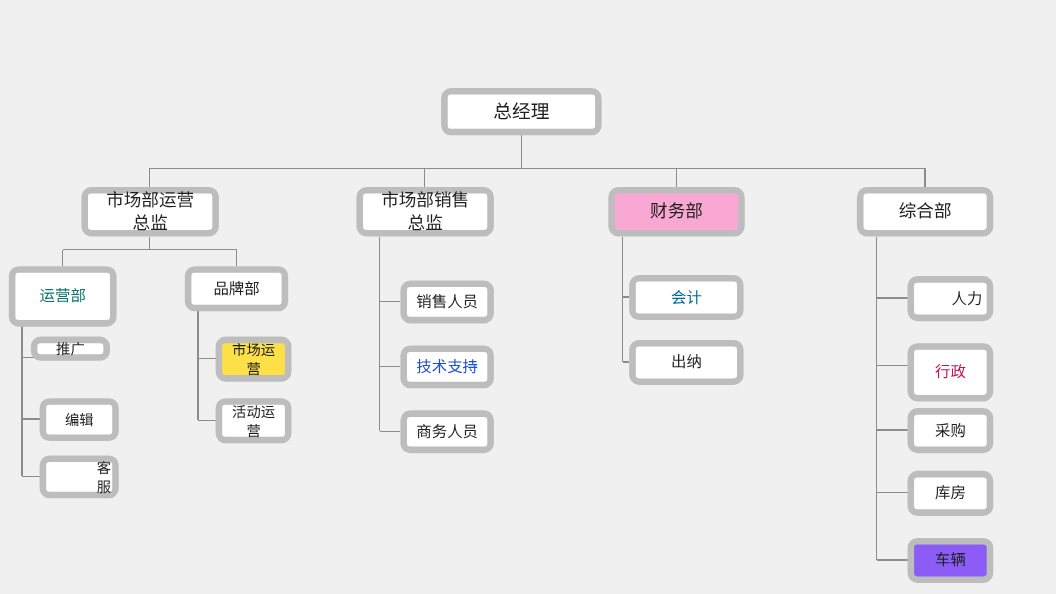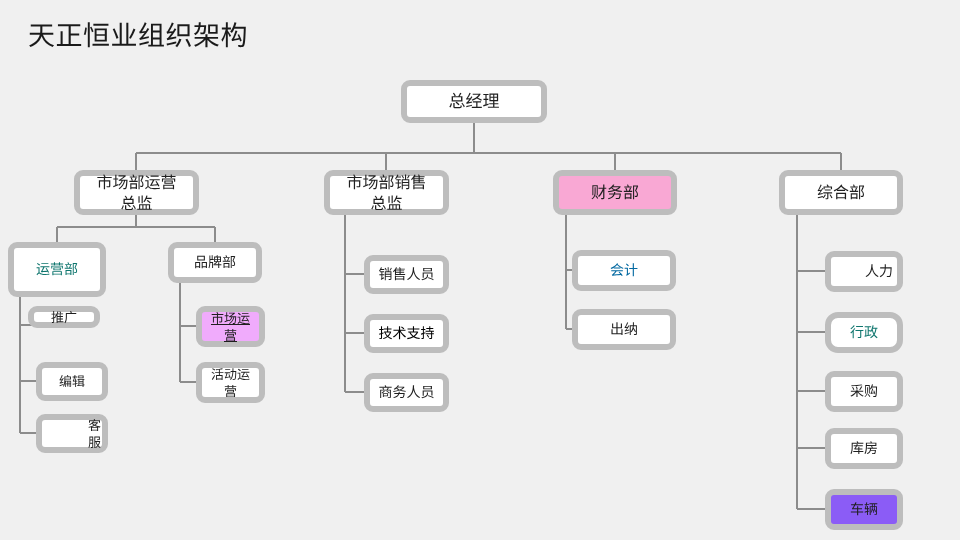--- a/index.html
+++ b/index.html
@@ -66,7 +66,6 @@
 
 <div id="slide">
 
-  <div id="chart-title">天正恒业组织架构</div>
 
   <svg id="connector-layer" viewBox="0 0 960 540" xmlns="http://www.w3.org/2000/svg">
       <line x1="474" y1="123" x2="474" y2="153" stroke="#8c8c8c" stroke-width="1.2" shape-rendering="crispEdges"></line>

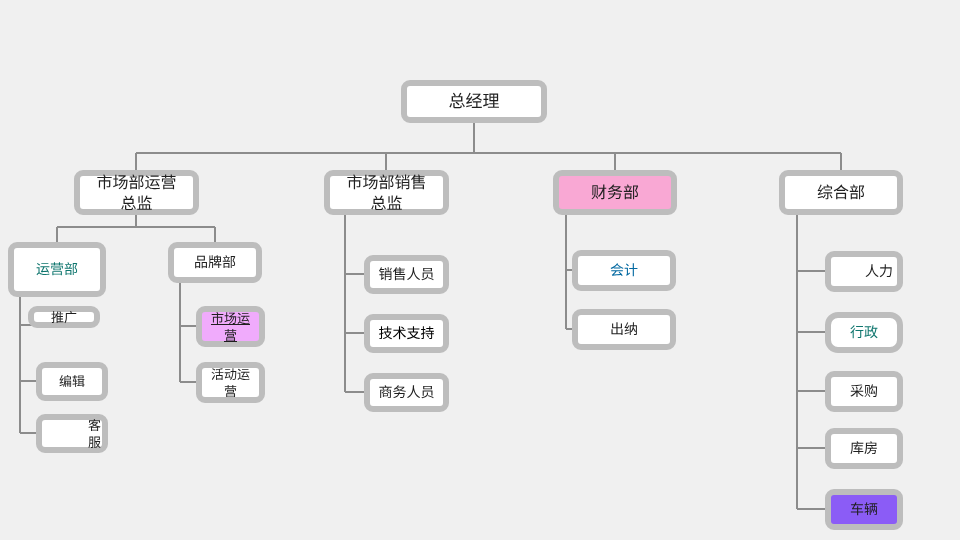--- a/index.html
+++ b/index.html
@@ -133,7 +133,7 @@
       <div class="node lvl-3" style="left: 36px; top: 414px; width: 72px; height: 39px; background: rgb(255, 255, 255); border-color: rgb(189, 189, 189); color: rgb(31, 31, 31); padding-left: 45px;">
         <span class="node-label">客服</span>
       </div>
-      <div class="node lvl-3" style="left: 196px; top: 306px; width: 69px; height: 41px; background: #f0abfc; border-color: rgb(189, 189, 189); color: rgb(31, 31, 31); text-decoration: underline;">
+      <div class="node lvl-3" style="left: 196px; top: 306px; width: 69px; height: 41px; background: #fde047; border-color: rgb(189, 189, 189); color: rgb(31, 31, 31);">
         <span class="node-label">市场运
 营</span>
       </div>

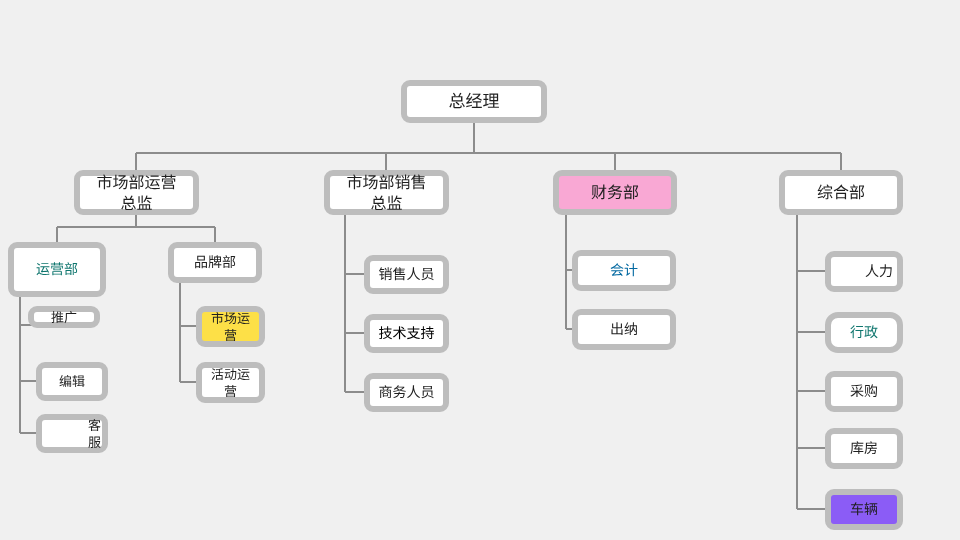--- a/index.html
+++ b/index.html
@@ -144,7 +144,7 @@
       <div class="node lvl-2" style="left: 364px; top: 255px; width: 85px; height: 39px; background: rgb(255, 255, 255); border-color: rgb(189, 189, 189); color: rgb(31, 31, 31);">
         <span class="node-label">销售人员</span>
       </div>
-      <div class="node lvl-2" style="left: 364px; top: 314px; width: 85px; height: 39px; background: rgb(255, 255, 255); border-color: rgb(189, 189, 189); color: #000000;">
+      <div class="node lvl-2" style="left: 364px; top: 314px; width: 85px; height: 39px; background: rgb(255, 255, 255); border-color: rgb(189, 189, 189); color: #1d4ed8;">
         <span class="node-label">技术支持</span>
       </div>
       <div class="node lvl-2" style="left: 364px; top: 373px; width: 85px; height: 39px; background: rgb(255, 255, 255); border-color: rgb(189, 189, 189); color: rgb(31, 31, 31);">

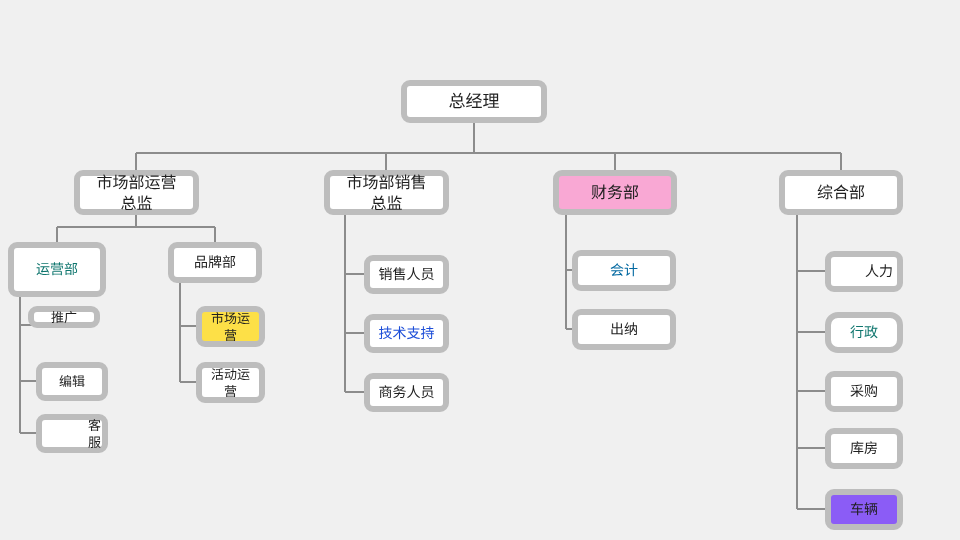--- a/index.html
+++ b/index.html
@@ -159,7 +159,7 @@
       <div class="node lvl-2" style="left: 825px; top: 251px; width: 78px; height: 41px; background: rgb(255, 255, 255); border-color: rgb(189, 189, 189); color: rgb(31, 31, 31); justify-content: flex-end;">
         <span class="node-label">人力</span>
       </div>
-      <div class="node lvl-2" style="left: 825px; top: 312px; width: 78px; height: 41px; background: rgb(255, 255, 255); border-color: rgb(189, 189, 189); color: #0f766e; border-radius: 13px;">
+      <div class="node lvl-2" style="left: 825px; top: 312px; width: 78px; height: 53px; background: rgb(255, 255, 255); border-color: rgb(189, 189, 189); color: #be185d;">
         <span class="node-label">行政</span>
       </div>
       <div class="node lvl-2" style="left: 825px; top: 371px; width: 78px; height: 41px; background: rgb(255, 255, 255); border-color: rgb(189, 189, 189); color: rgb(31, 31, 31);">

